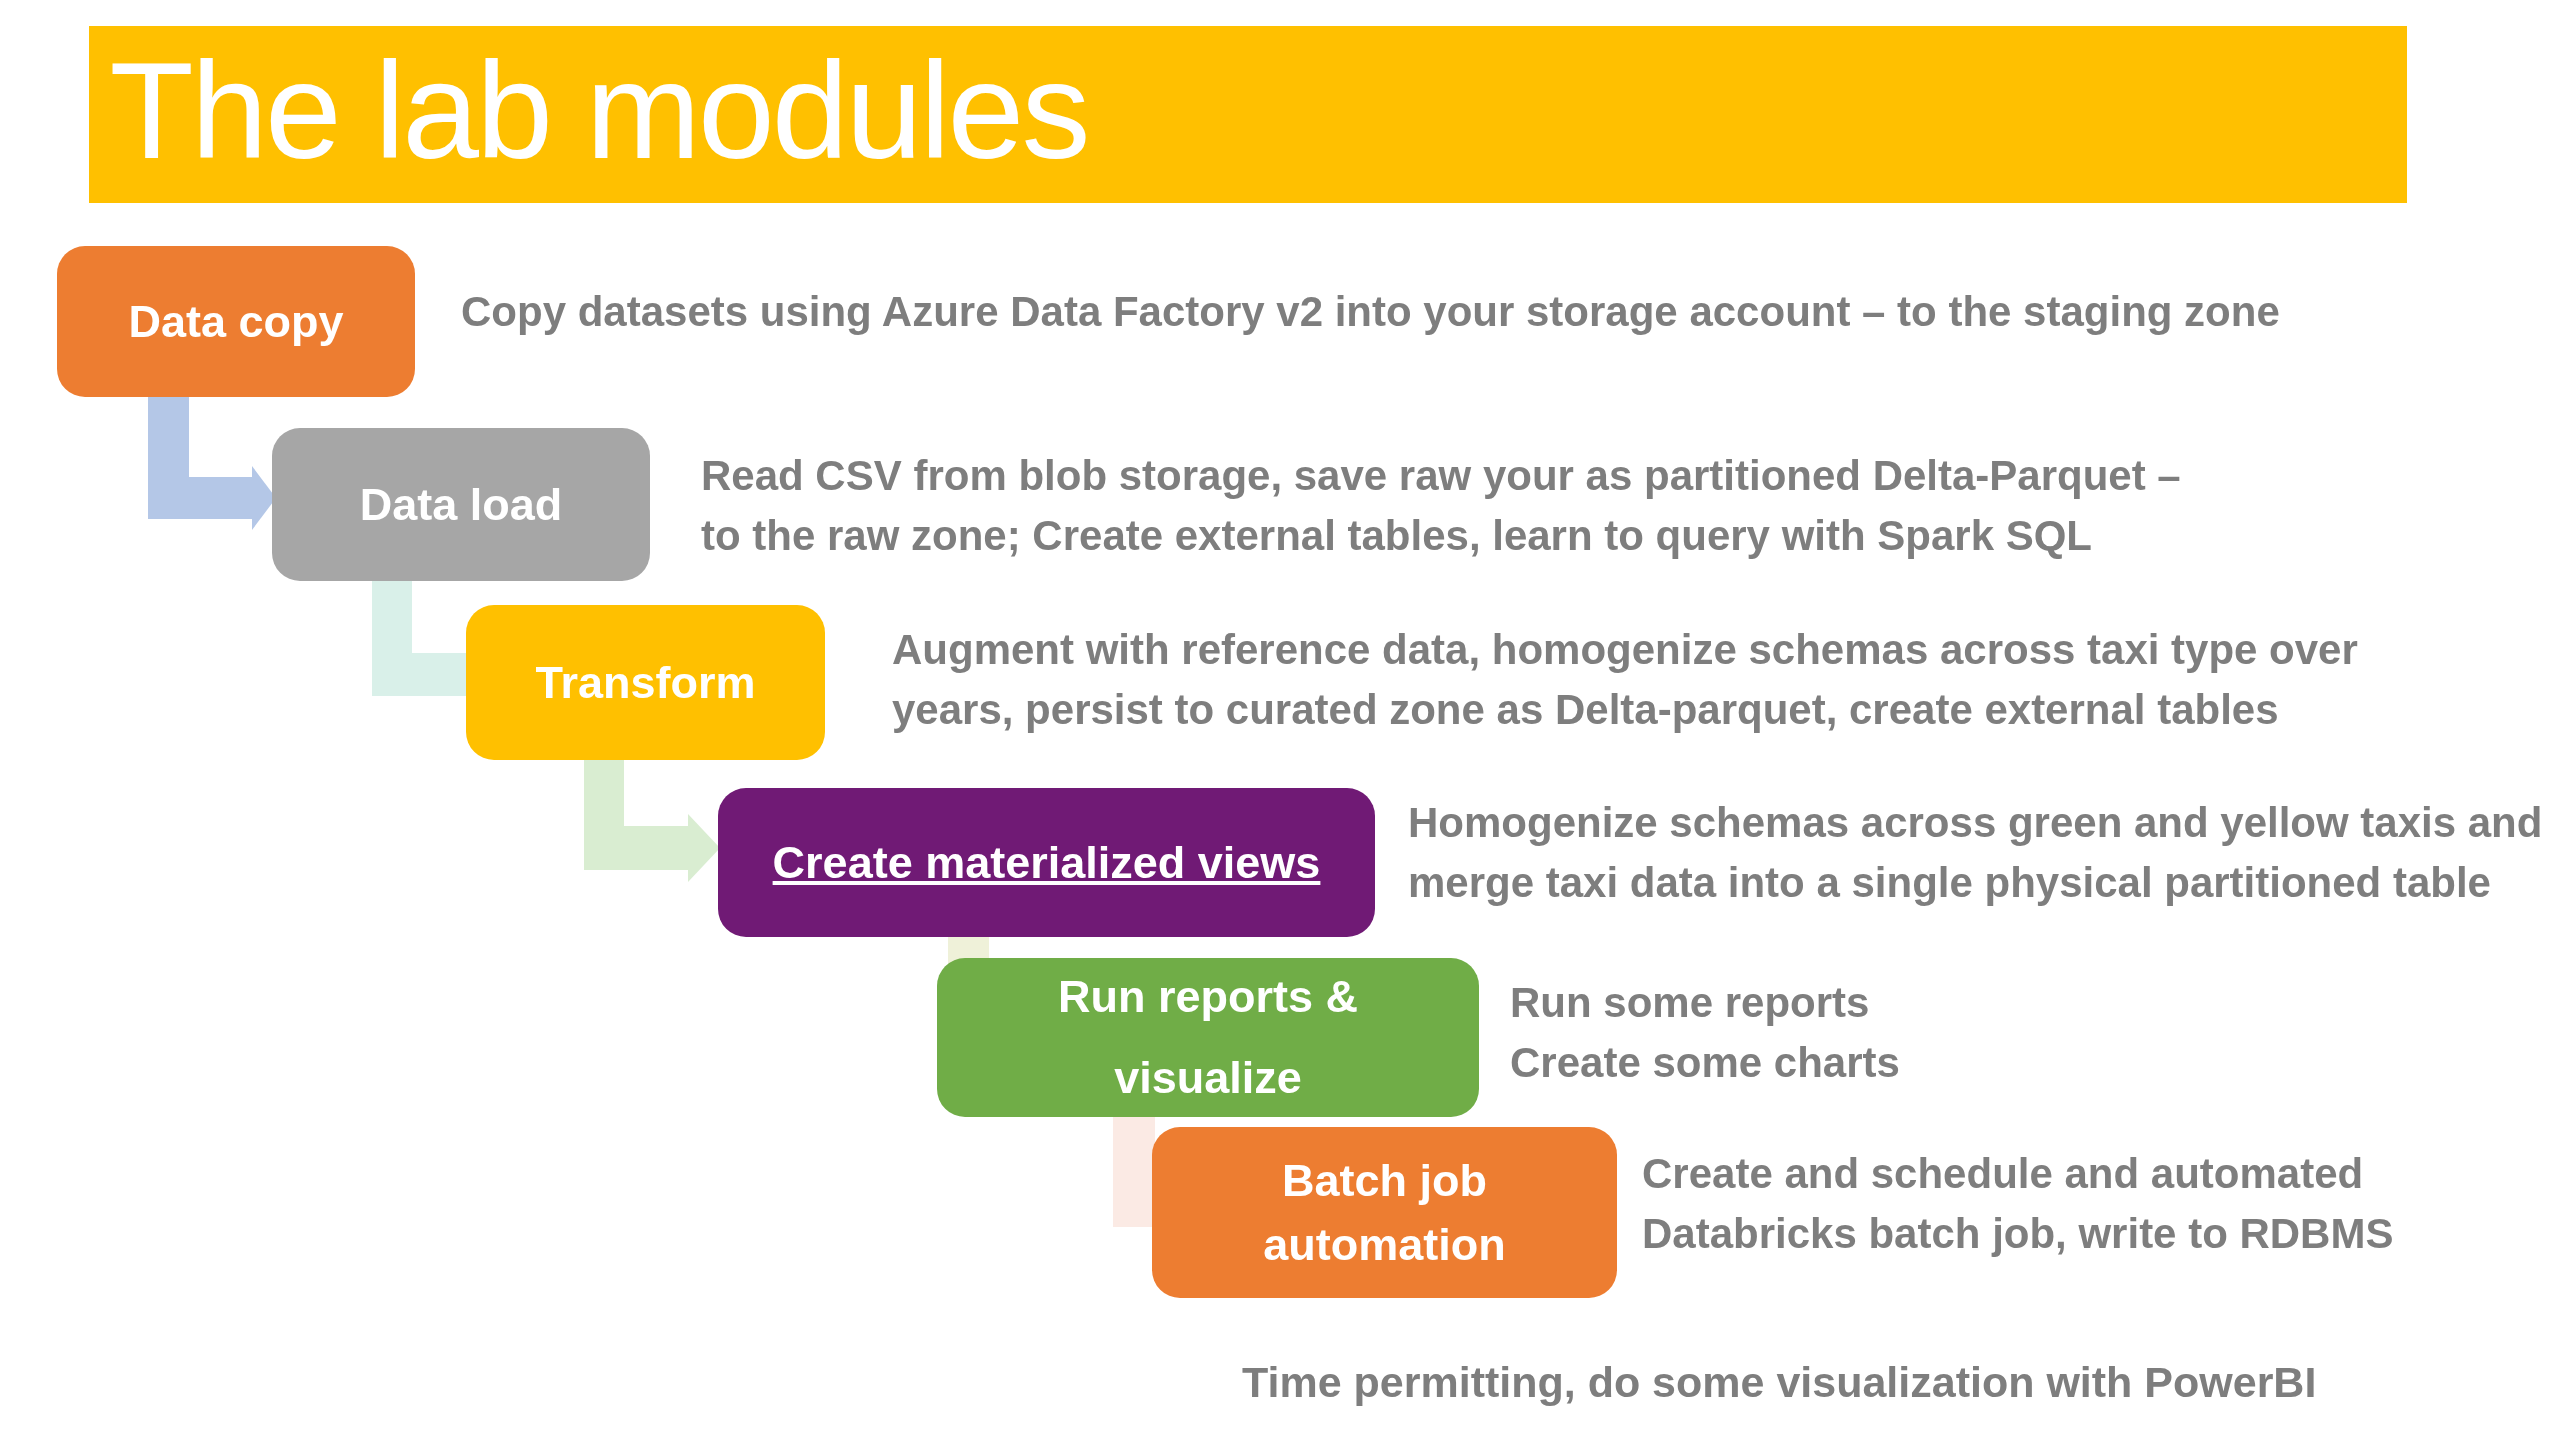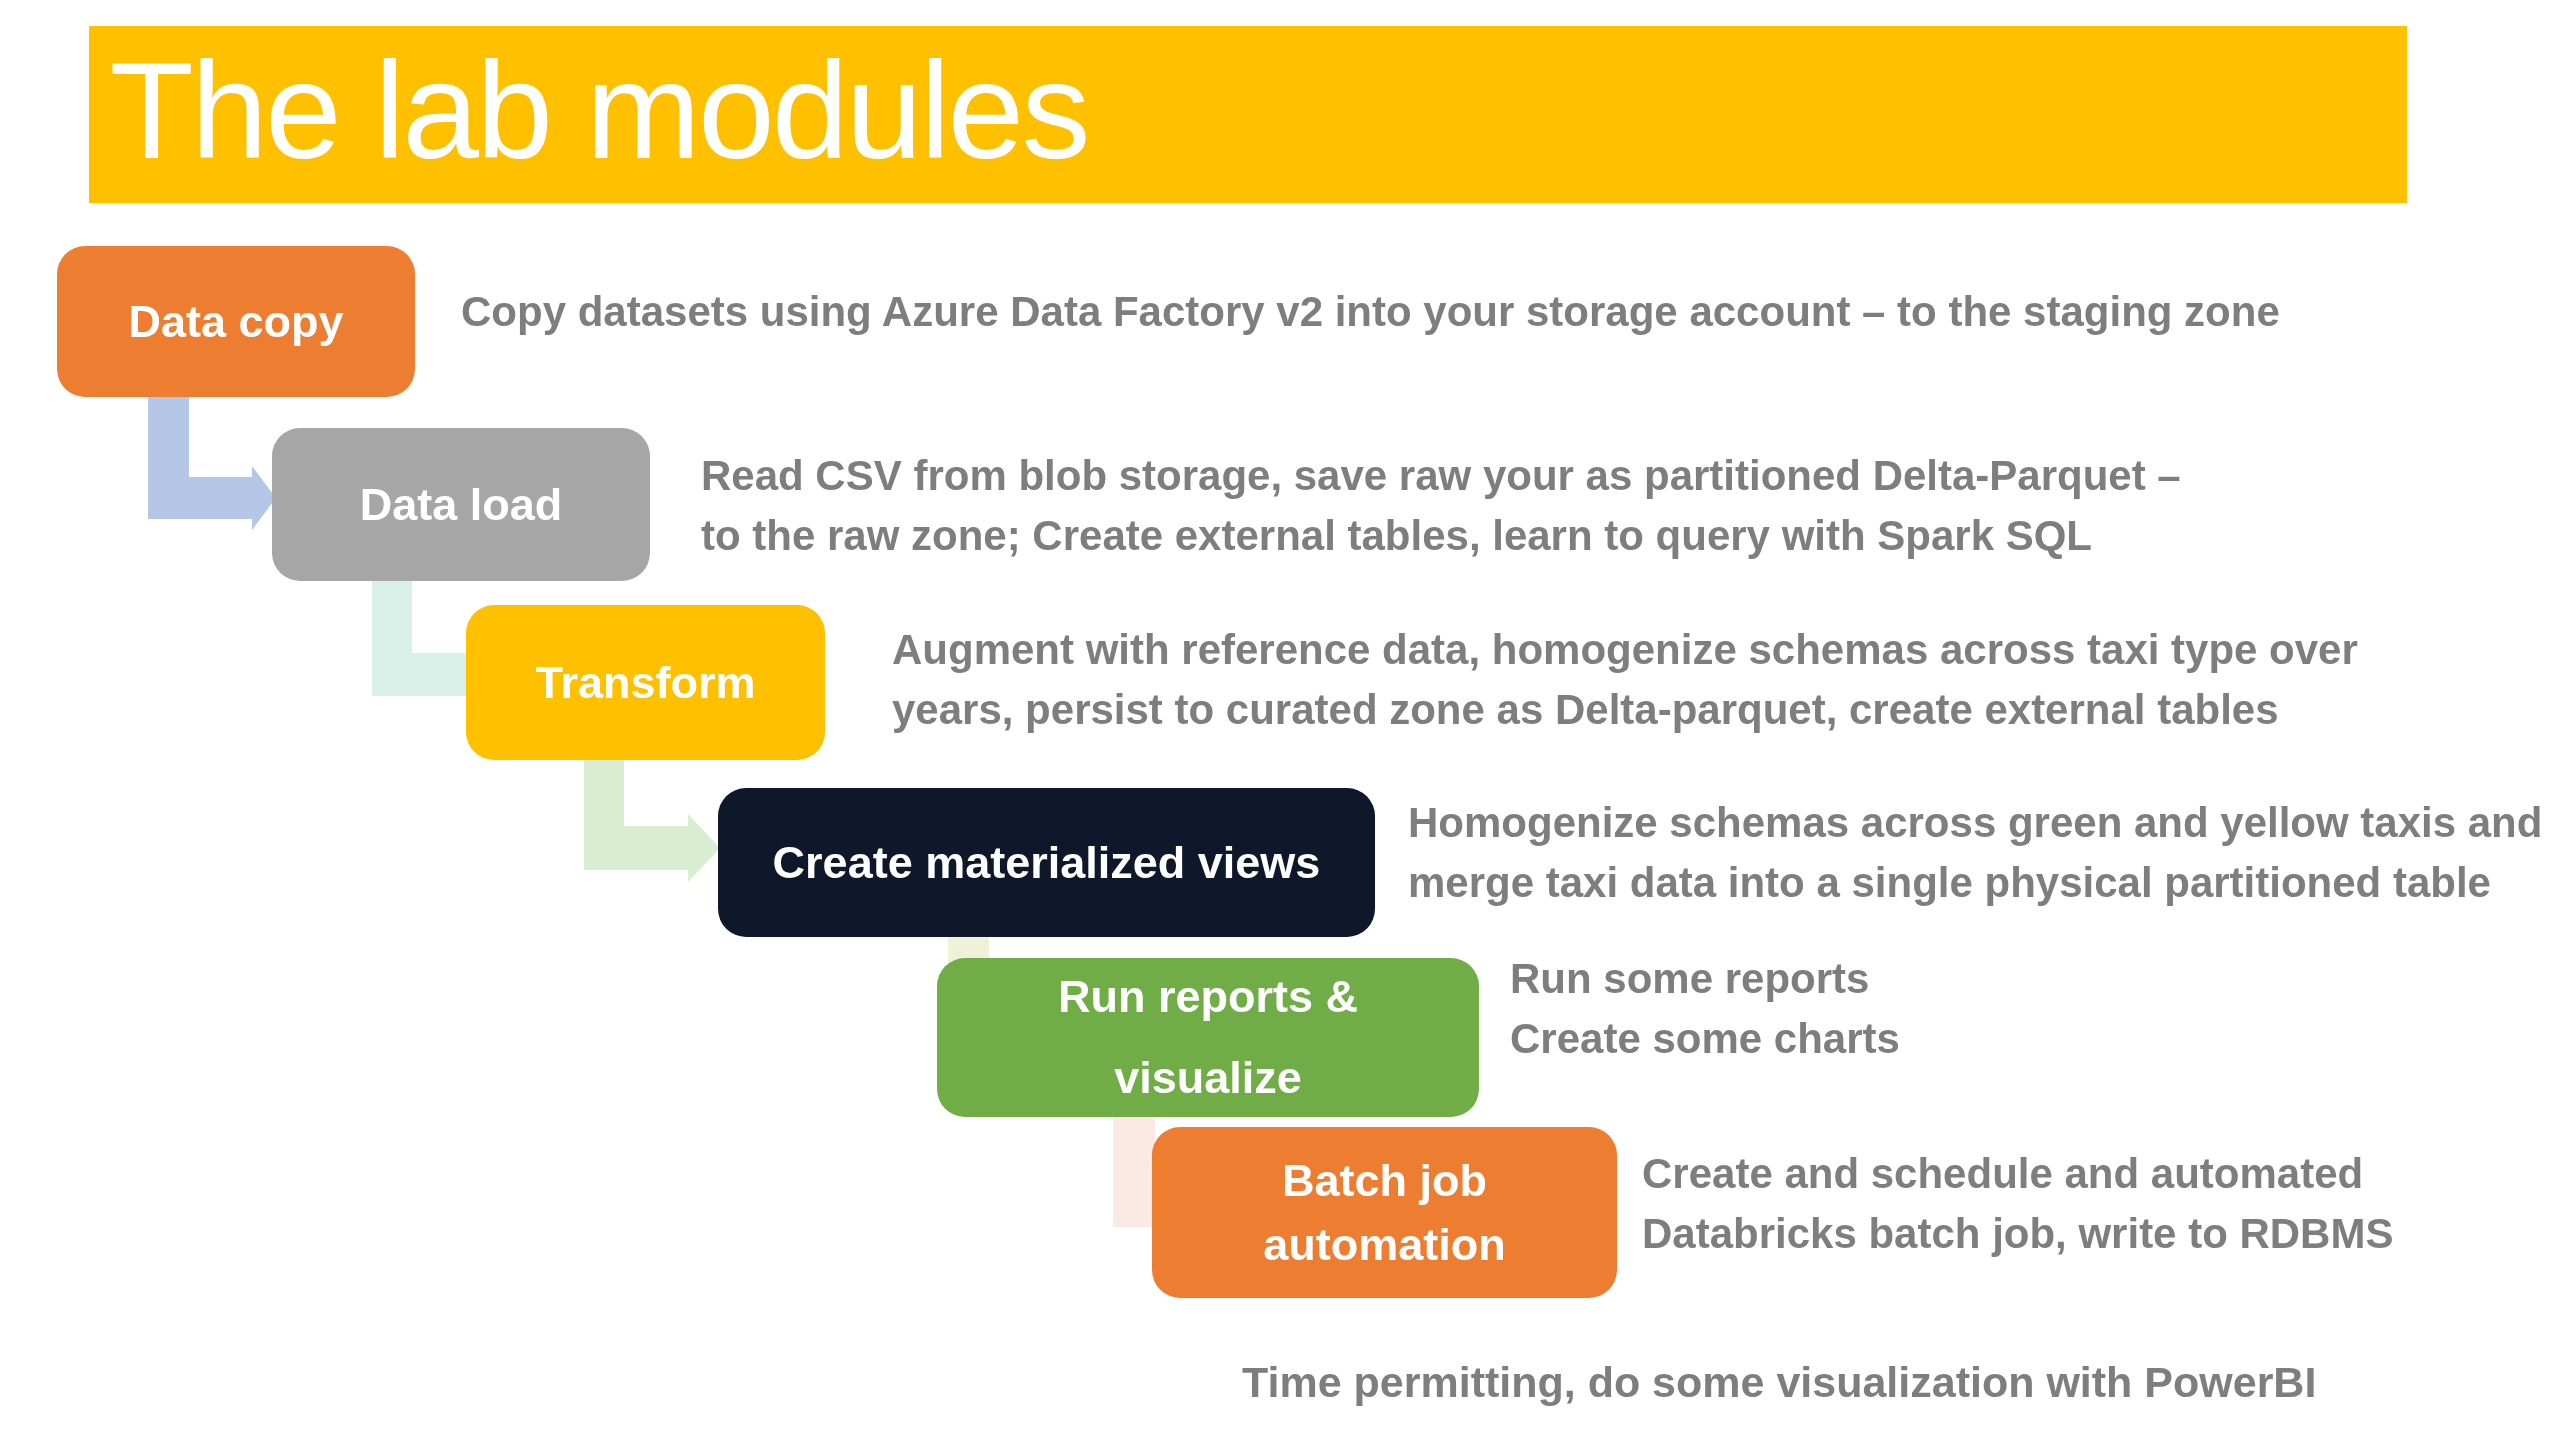--- a/index.html
+++ b/index.html
@@ -58,7 +58,7 @@
   .box-orange { background: #ED7D31; }
   .box-gray   { background: #A6A6A6; }
   .box-gold   { background: #FFC000; }
-  .box-blue   { background: #0f172a; }
+  .box-blue   { background: #701a75; text-decoration: underline; }
   .box-green  { background: #70AD47; gap: 17px; }
 
   .box1 { left: 57px;   top: 246px;  width: 358px; height: 151px; }

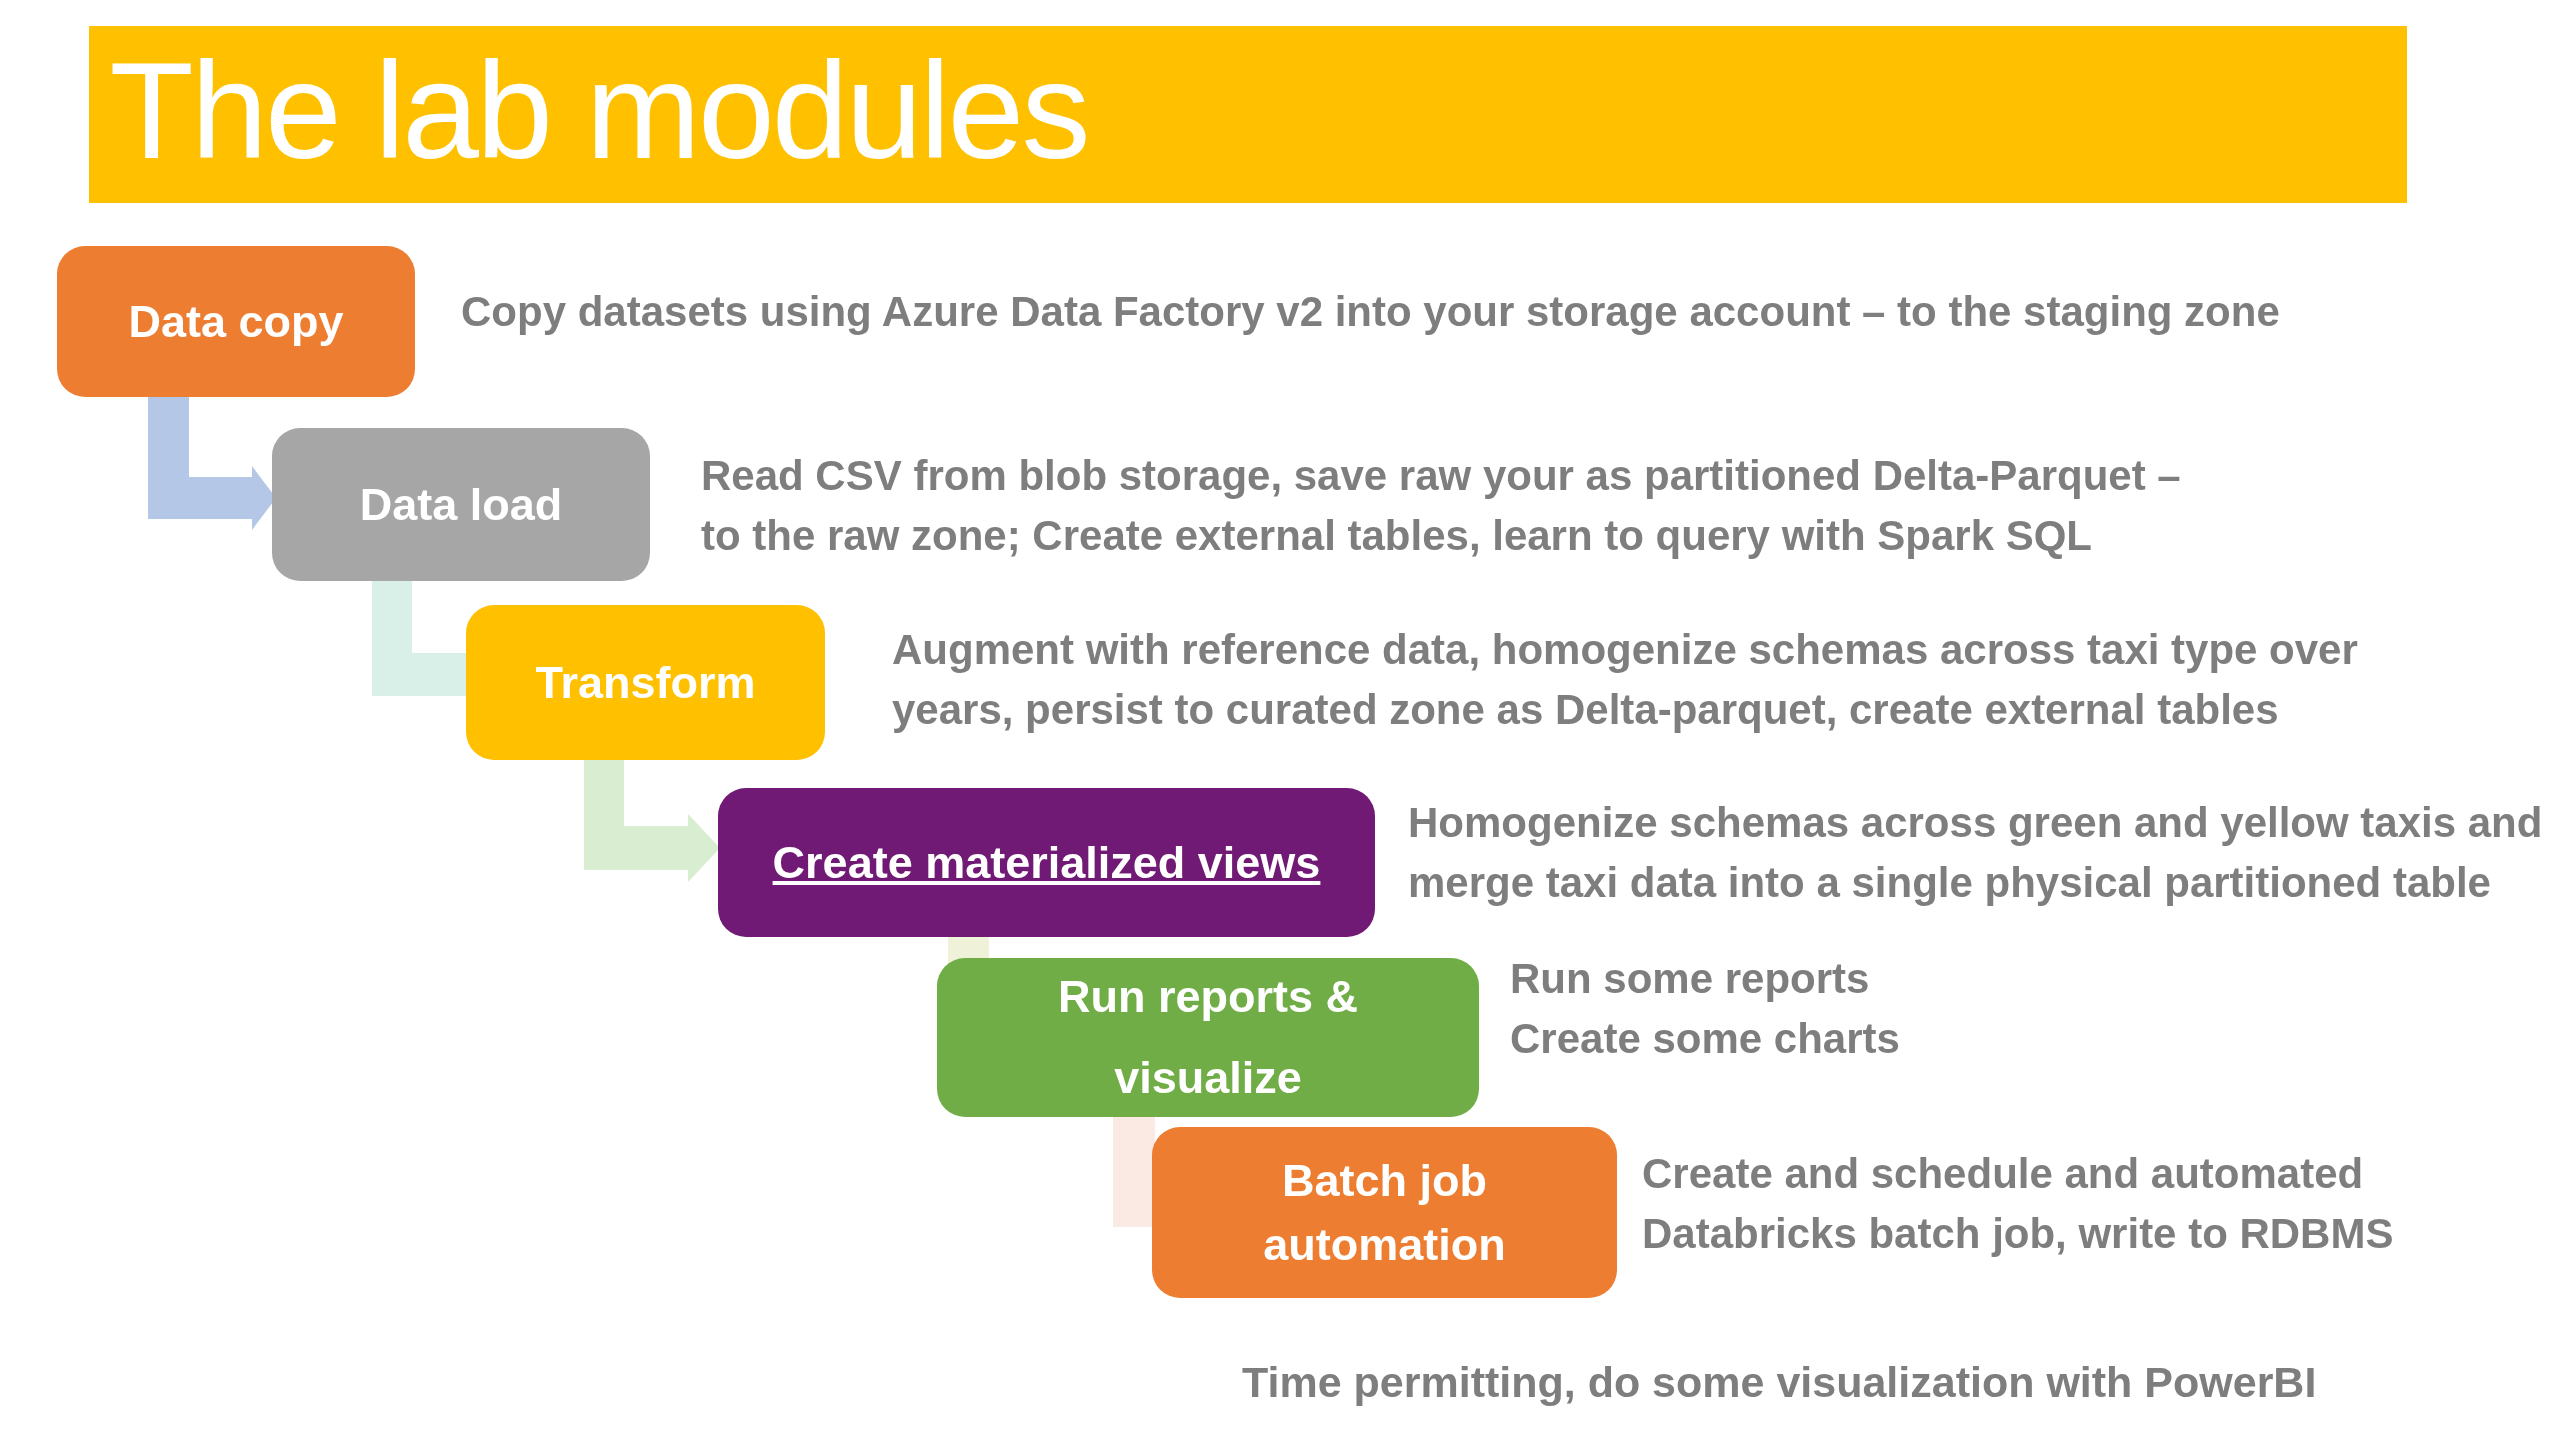--- a/index.html
+++ b/index.html
@@ -82,7 +82,7 @@
   .desc2 { left: 701px;  top: 446px;  }
   .desc3 { left: 892px;  top: 620px;  }
   .desc4 { left: 1408px; top: 793px;  }
-  .desc5 { left: 1510px; top: 949px; }
+  .desc5 { left: 1510px; top: 973px; }
   .desc6 { left: 1642px; top: 1144px; }
   .footnote {
     position: absolute;

